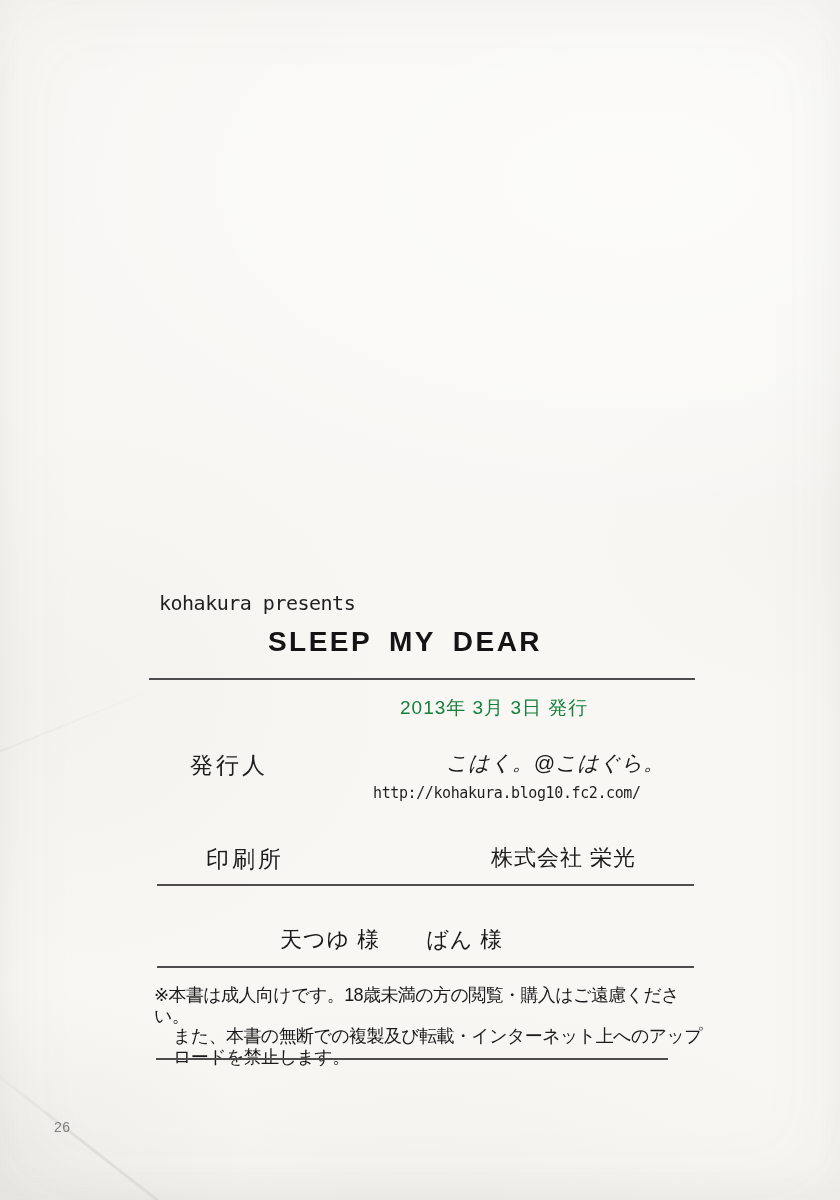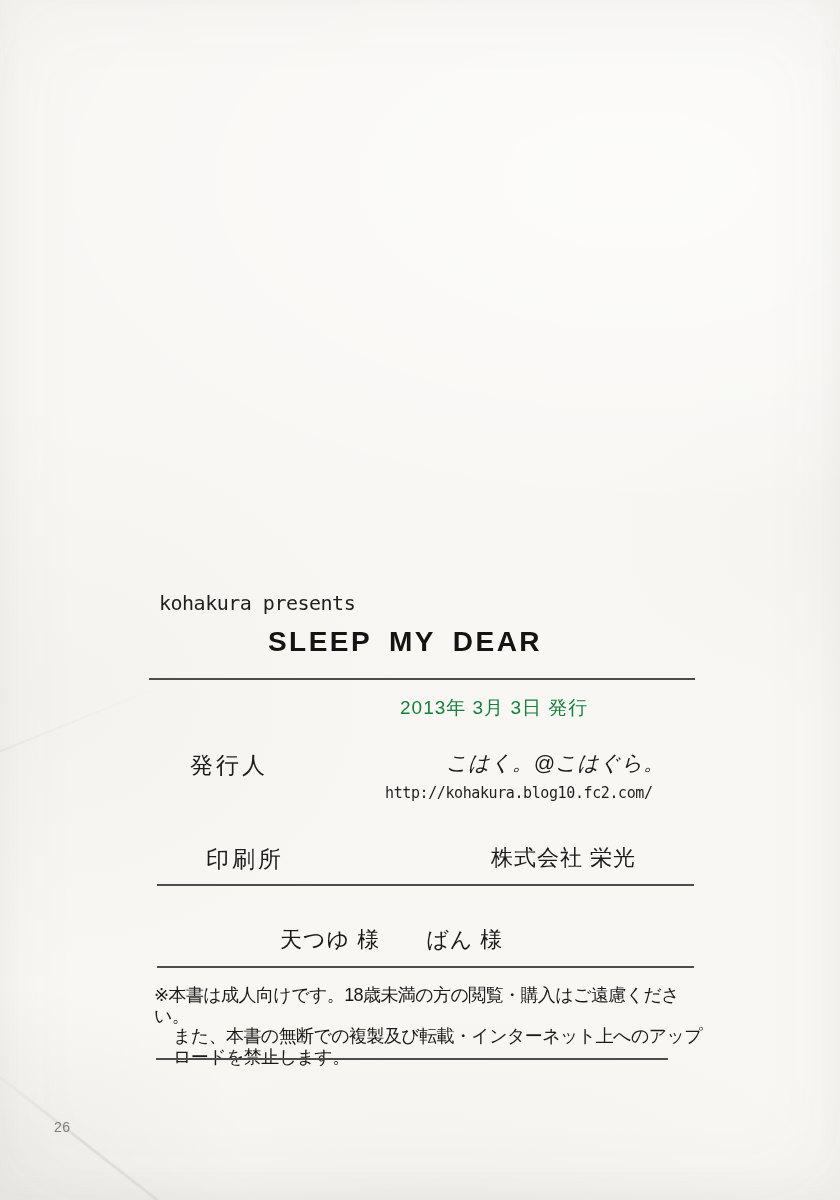--- a/index.html
+++ b/index.html
@@ -111,7 +111,6 @@
     font-size: 15px;
     letter-spacing: -0.4px;
     color: #1f1f1f;
-    margin-left: 12px;
   }
   .printer-value {
     left: 491px;

